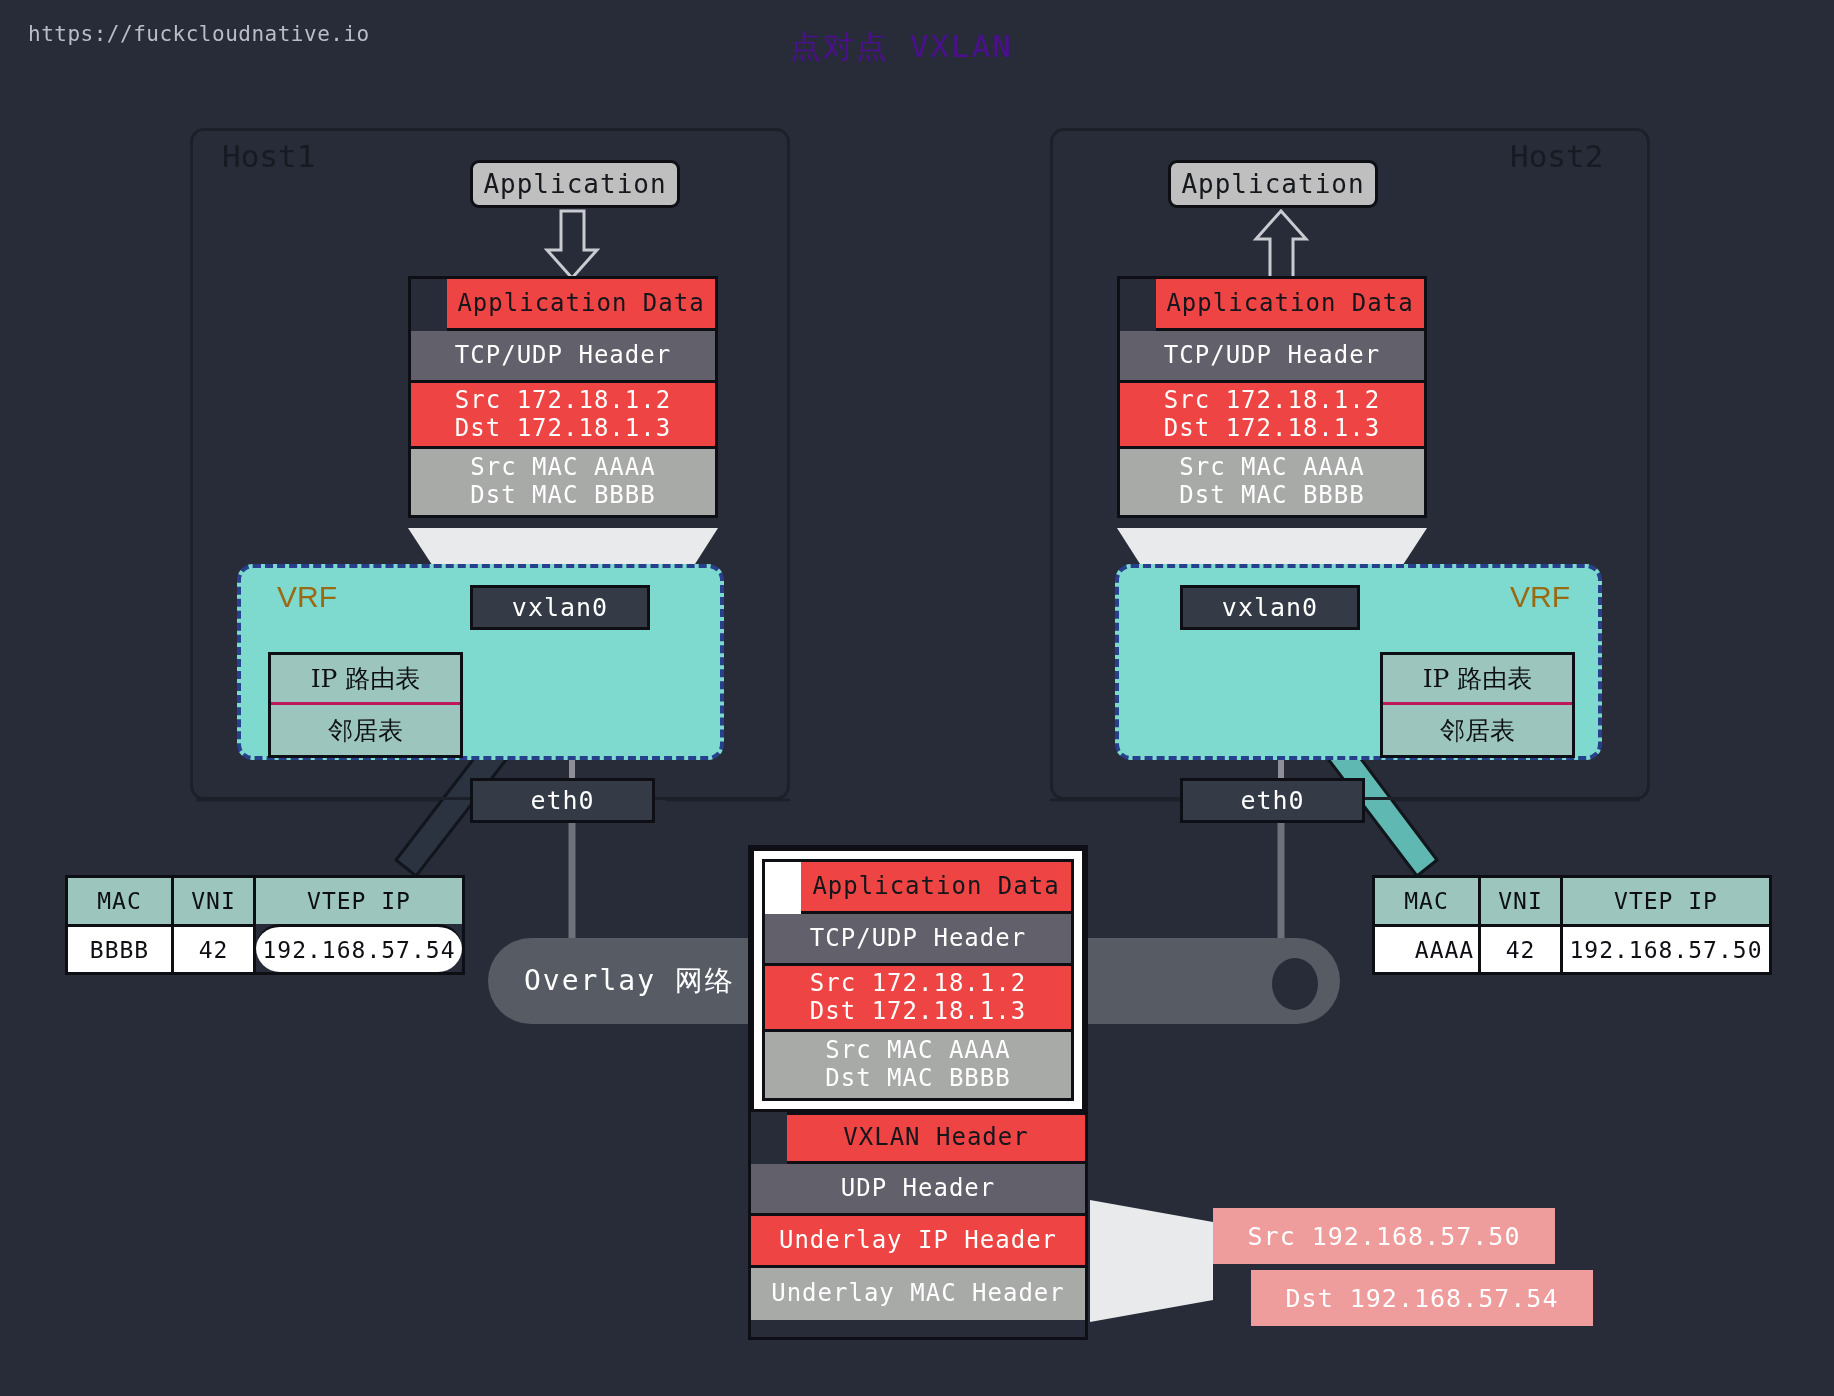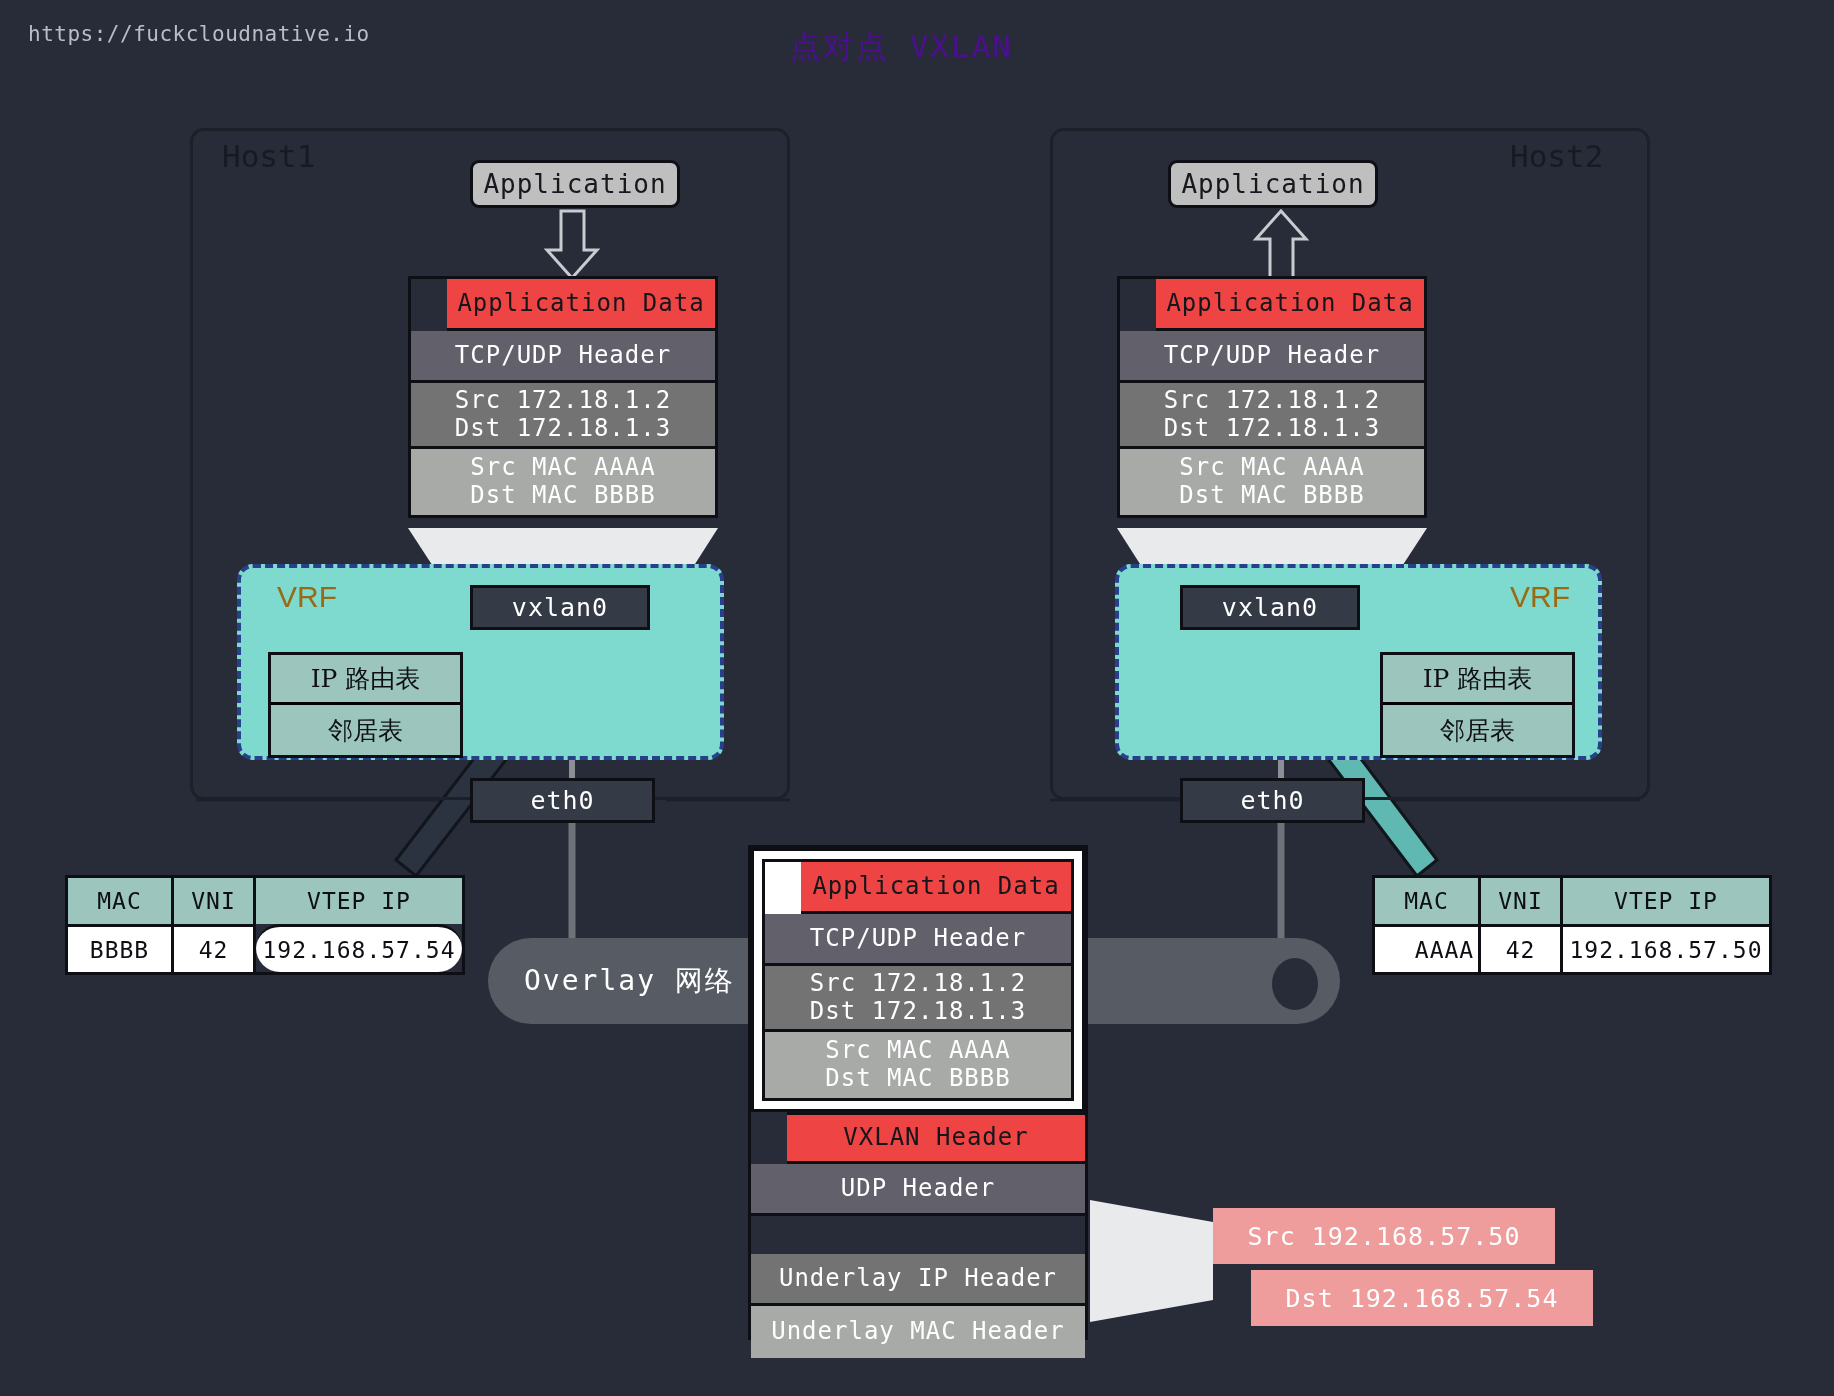--- a/index.html
+++ b/index.html
@@ -66,7 +66,7 @@
   .pkt-row:last-child { border-bottom: none; }
   .row-app  { background: #ef4444; color: #14161b; margin-left: 36px; }
   .row-tcp  { background: #61606b; color: #ffffff; }
-  .row-ip   { background: #737373; color: #ffffff; }
+  .row-ip   { background: #ef4444; color: #ffffff; }
   .row-mac  { background: #a8aaa8; color: #ffffff; }
 
   

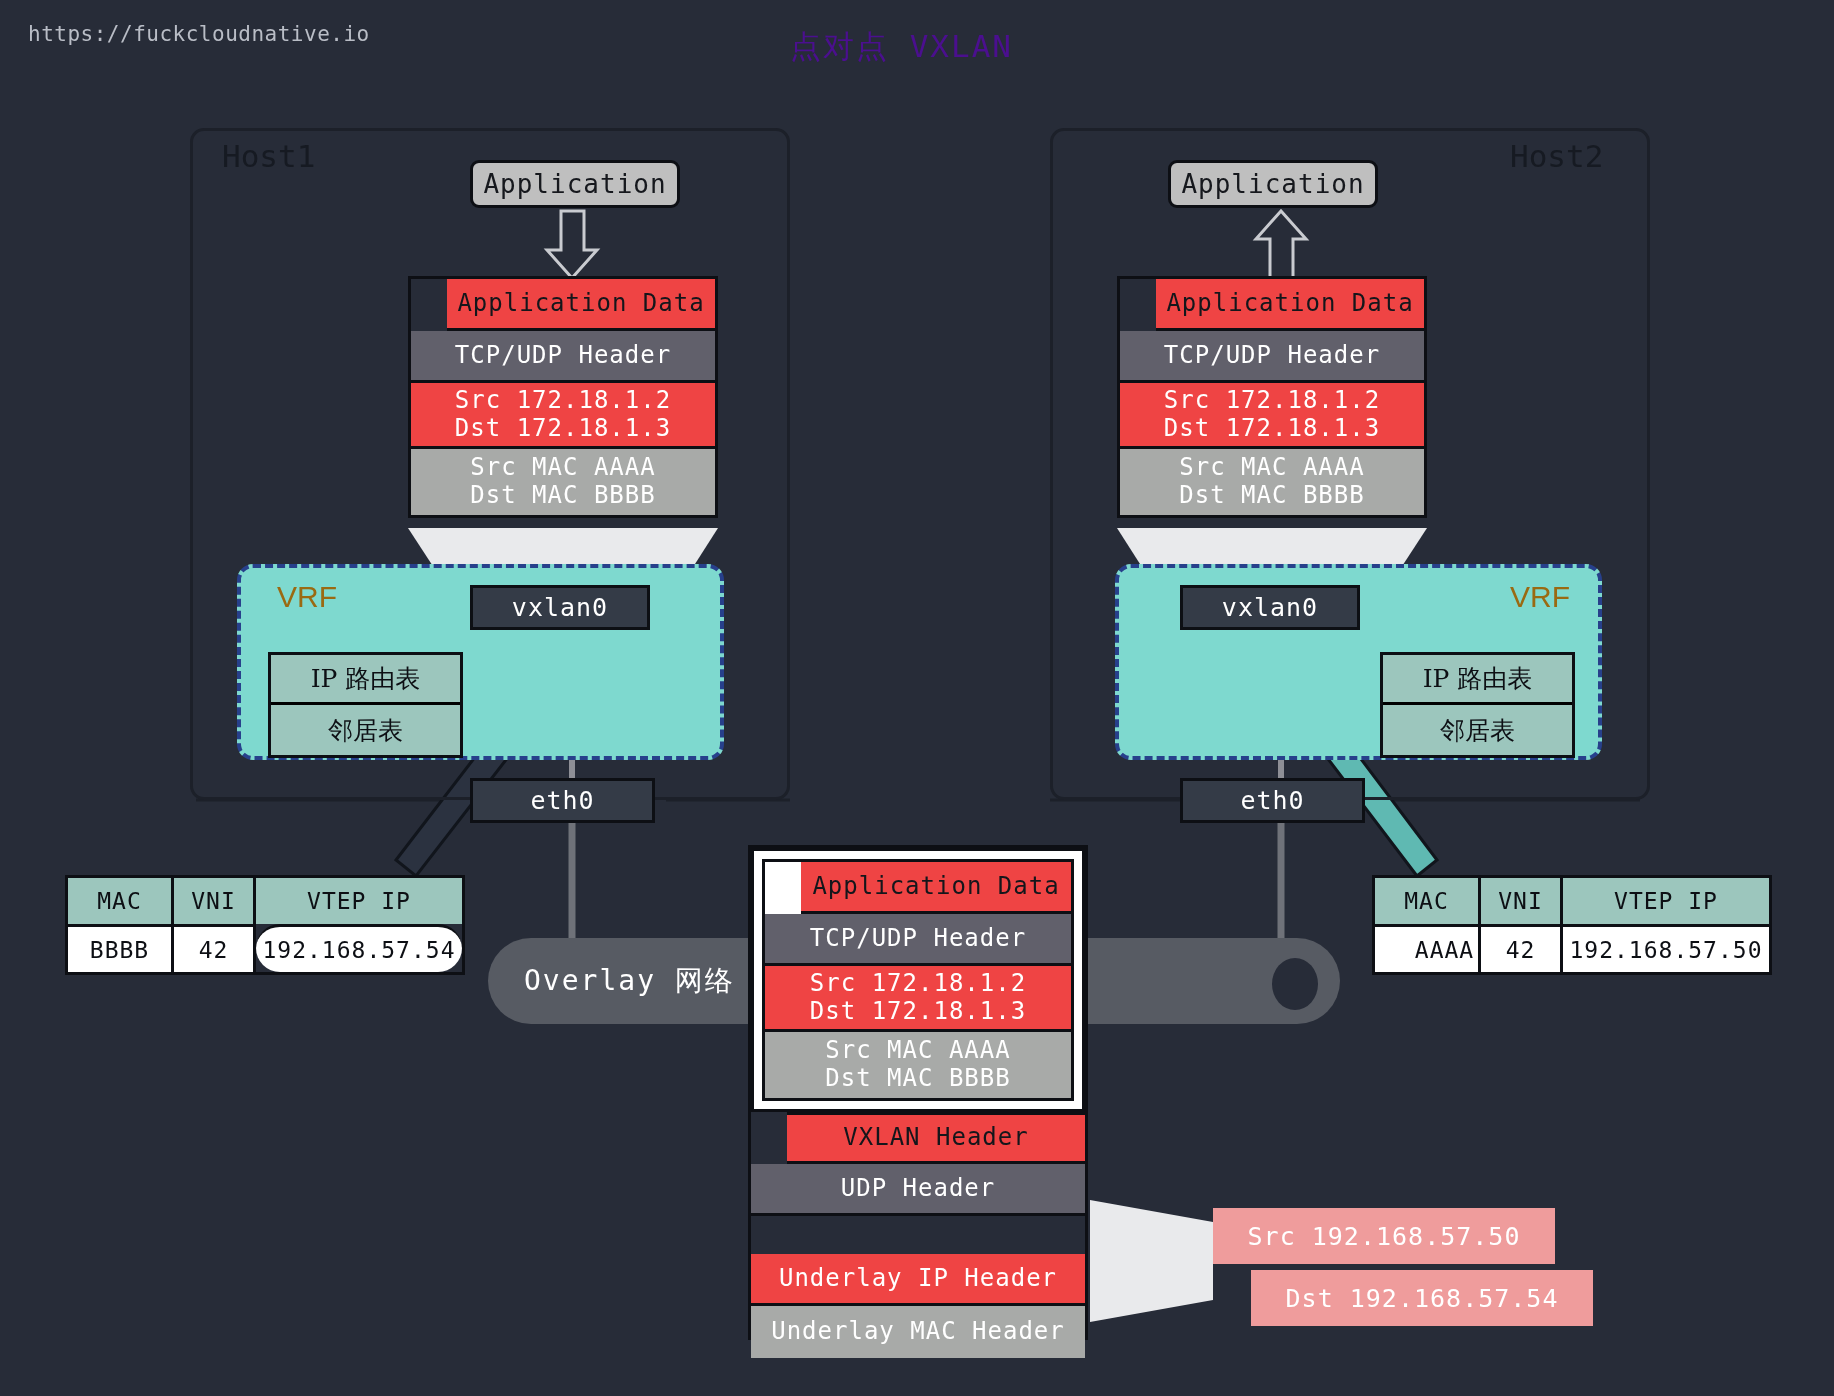--- a/index.html
+++ b/index.html
@@ -84,7 +84,7 @@
     display: flex; align-items: center; justify-content: center;
     font-size: 25px; color: #0d0f14;
     font-family: "DejaVu Serif", "Liberation Serif", serif;
-    border-bottom: 3px solid #000000;
+    border-bottom: 3px solid #be185d;
   }
   .vrf-table-row:last-child { border-bottom: none; }
 

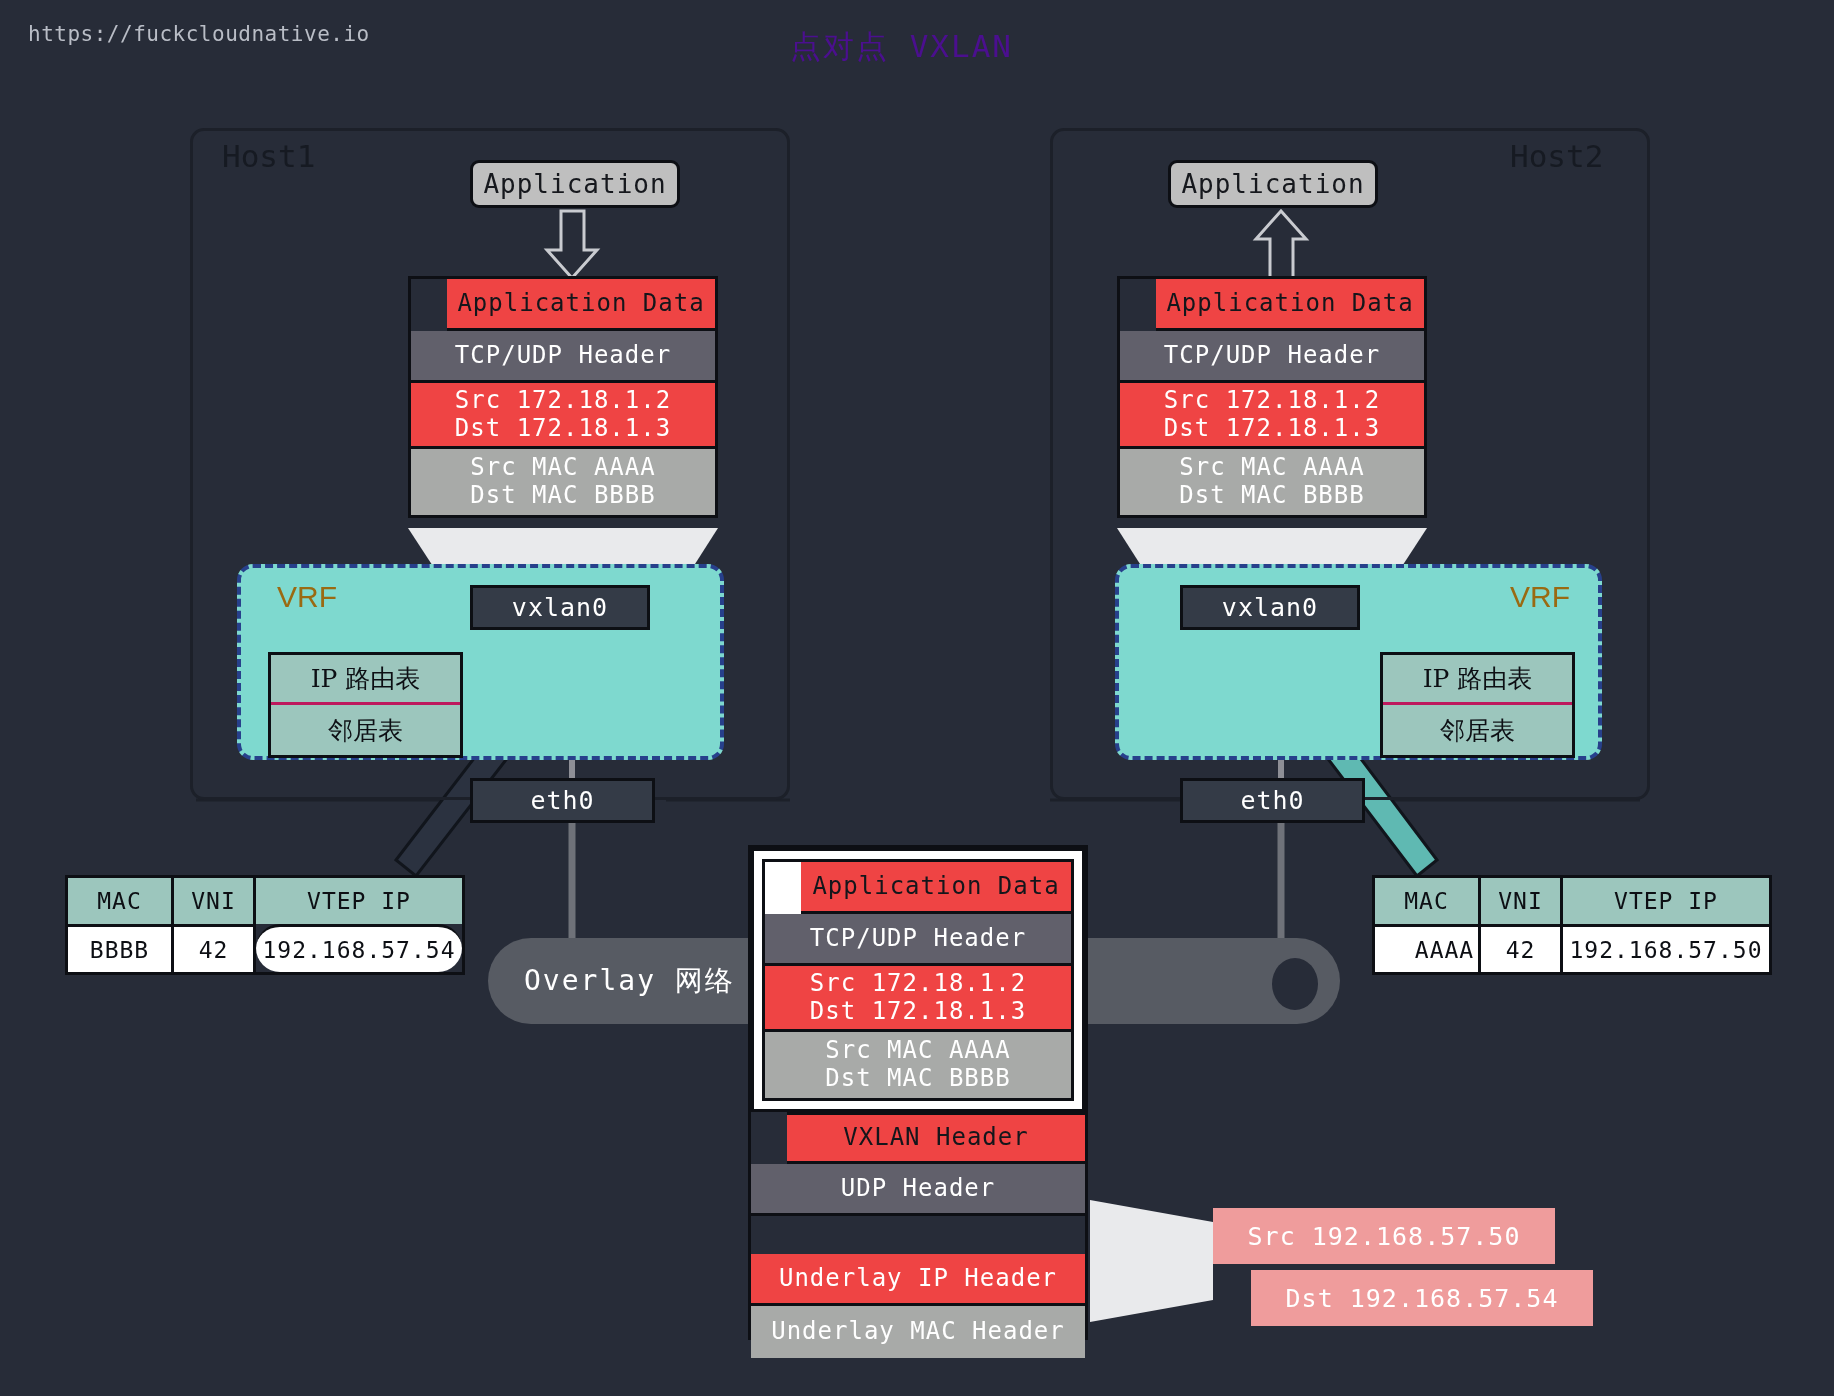--- a/index.html
+++ b/index.html
@@ -287,7 +287,7 @@
     <div class="pkt" style="border:none;">
       <div class="pkt-row row-app" style="height:52px; border-top:3px solid #0d0f14;">VXLAN Header</div>
       <div class="pkt-row row-tcp" style="height:52px;">UDP Header</div>
-      <div class="pkt-row row-ip" style="height:52px;margin-top:38px;">Underlay IP Header</div>
+      <div class="pkt-row row-ip" style="height:52px;">Underlay IP Header</div>
       <div class="pkt-row row-mac" style="height:52px;">Underlay MAC Header</div>
     </div>
   </div>

